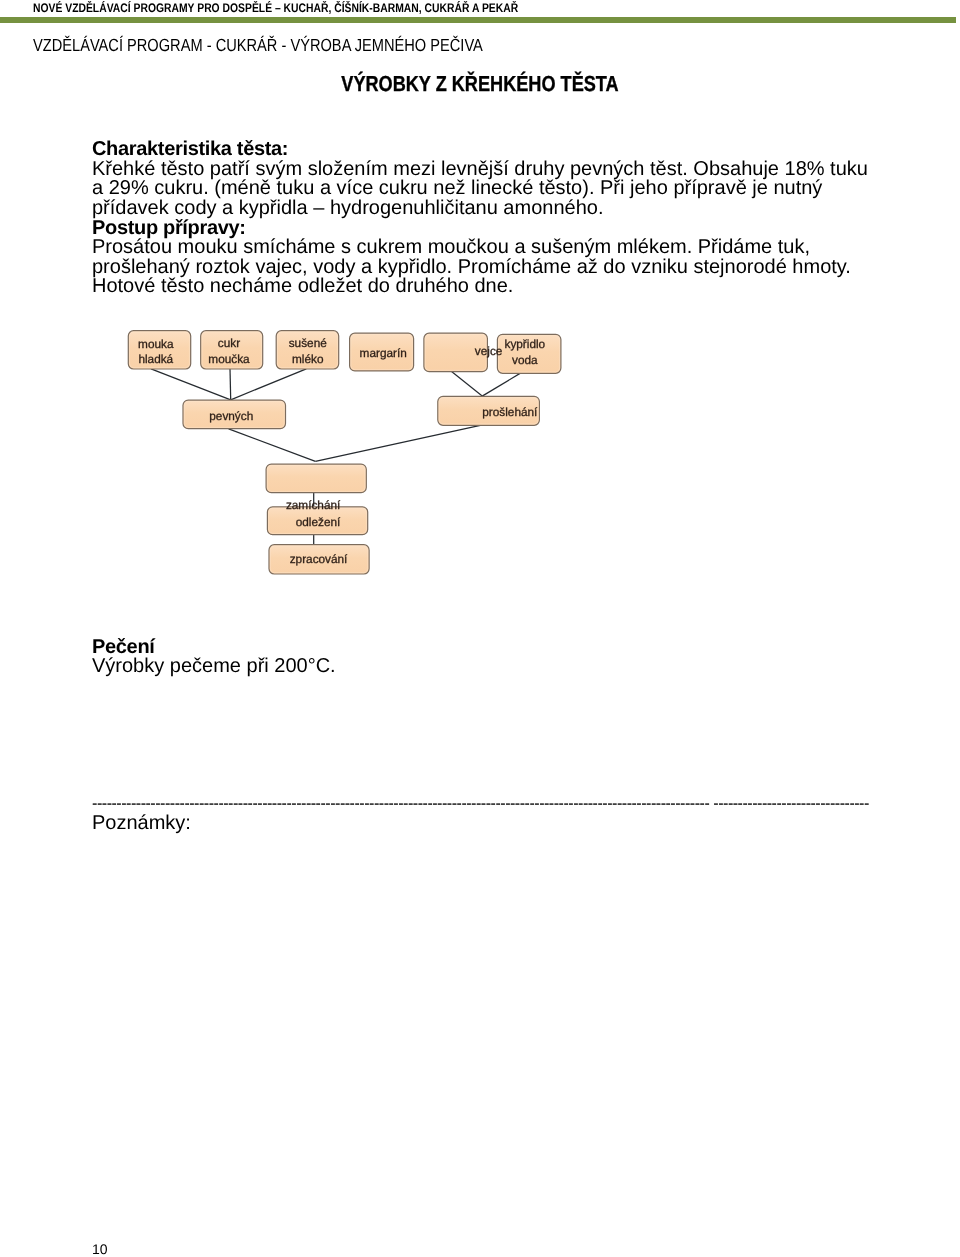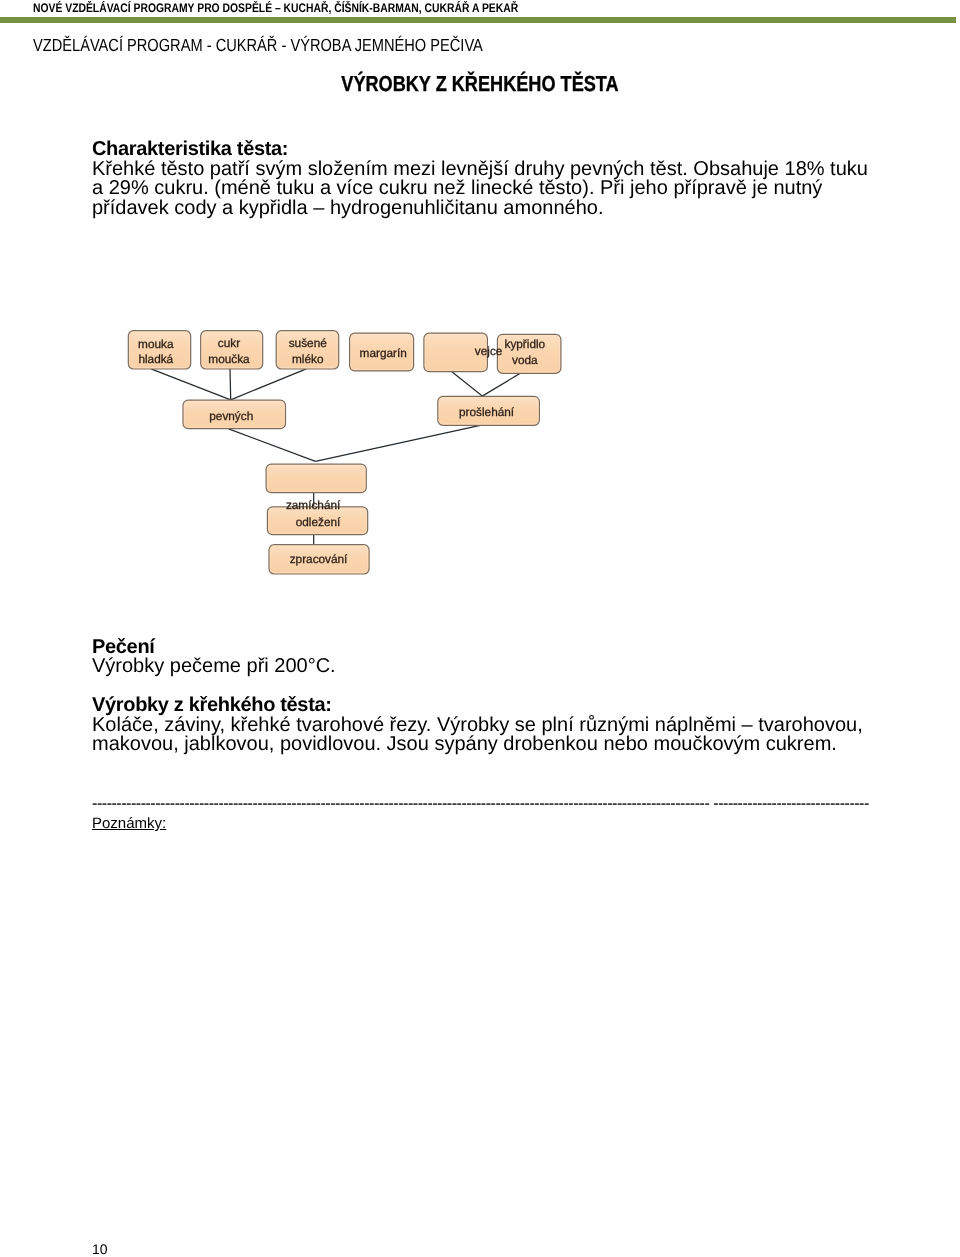--- a/index.html
+++ b/index.html
@@ -85,6 +85,10 @@
     <div>Křehké těsto patří svým složením mezi levnější druhy pevných těst. Obsahuje 18% tuku a 29% cukru. (méně tuku a více cukru než linecké těsto). Při jeho přípravě je nutný přídavek cody a kypřidla – hydrogenuhličitanu amonného.</div>
   </div>
 
+  <div class="body-block" style="top:218.9px">
+    <div class="b-strong">Postup přípravy:</div>
+    <div>Prosátou mouku smícháme s cukrem moučkou a sušeným mlékem. Přidáme tuk, prošlehaný roztok vajec, vody a kypřidlo. Promícháme až do vzniku stejnorodé hmoty. Hotové těsto necháme odležet do druhého dne.</div>
+  </div>
 
   <div class="diagram-wrap">
     <svg class="diagram-svg" width="960" height="1257" viewBox="0 0 960 1257">

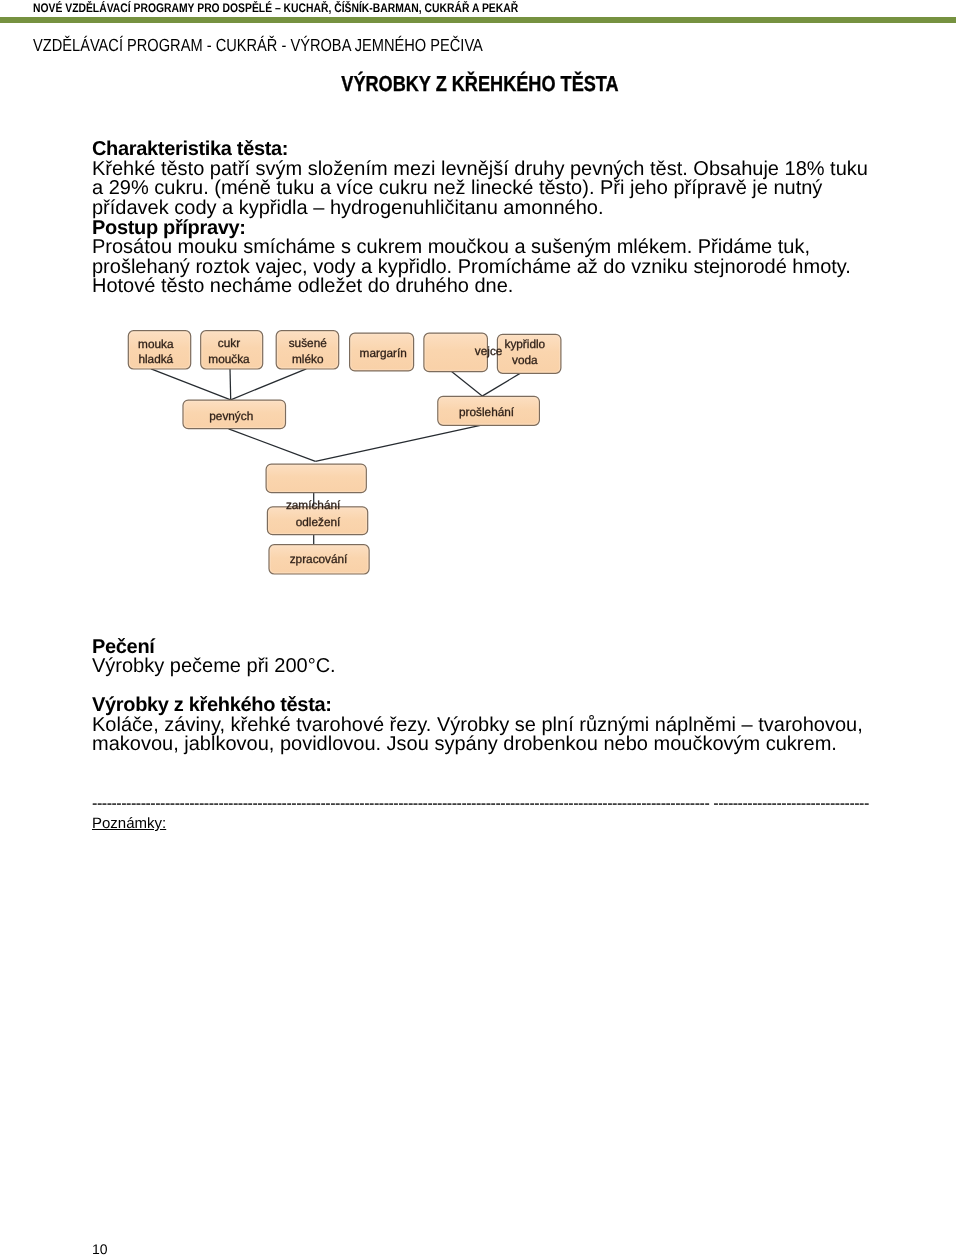--- a/index.html
+++ b/index.html
@@ -161,7 +161,7 @@
         <div class="dlabel" style="left: 180px; top: 402.4px; width: 102.5px; height: 28.6px;">
           <span>pevných</span>
         </div>
-        <div class="dlabel" style="left: 435.8px; top: 398.9px; width: 101.6px; height: 28.9px;">
+        <div class="dlabel" style="left: 435.8px; top: 398.9px; width: 101.6px; height: 28.9px; align-items: flex-end;">
           <span>prošlehání</span>
         </div>
         <div class="dlabel" style="left: 263px; top: 474px; width: 100.2px; height: 28.6px; margin-top: 18px;">

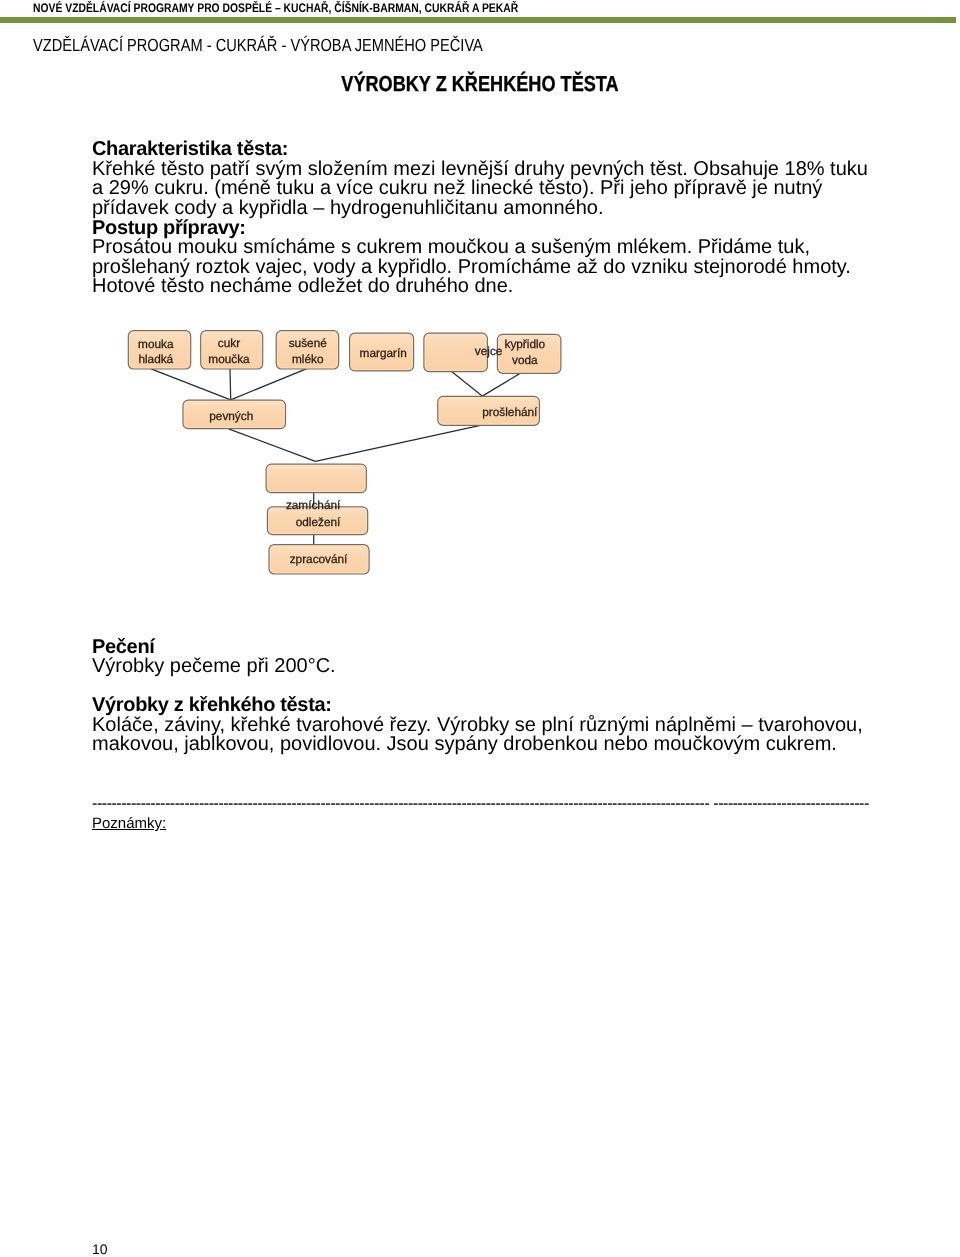--- a/index.html
+++ b/index.html
@@ -181,10 +181,6 @@
     <div>Výrobky pečeme při 200°C.</div>
   </div>
 
-  <div class="body-block" style="top:696.3px">
-    <div class="b-strong">Výrobky z křehkého těsta:</div>
-    <div>Koláče, záviny, křehké tvarohové řezy. Výrobky se plní různými náplněmi – tvarohovou, makovou, jablkovou, povidlovou. Jsou sypány drobenkou nebo moučkovým cukrem.</div>
-  </div>
 
   <div class="notes-divider">------------------------------------------------------------------------------------------------------------------------------- --------------------------------</div>
   <div class="notes-head">Poznámky:</div>

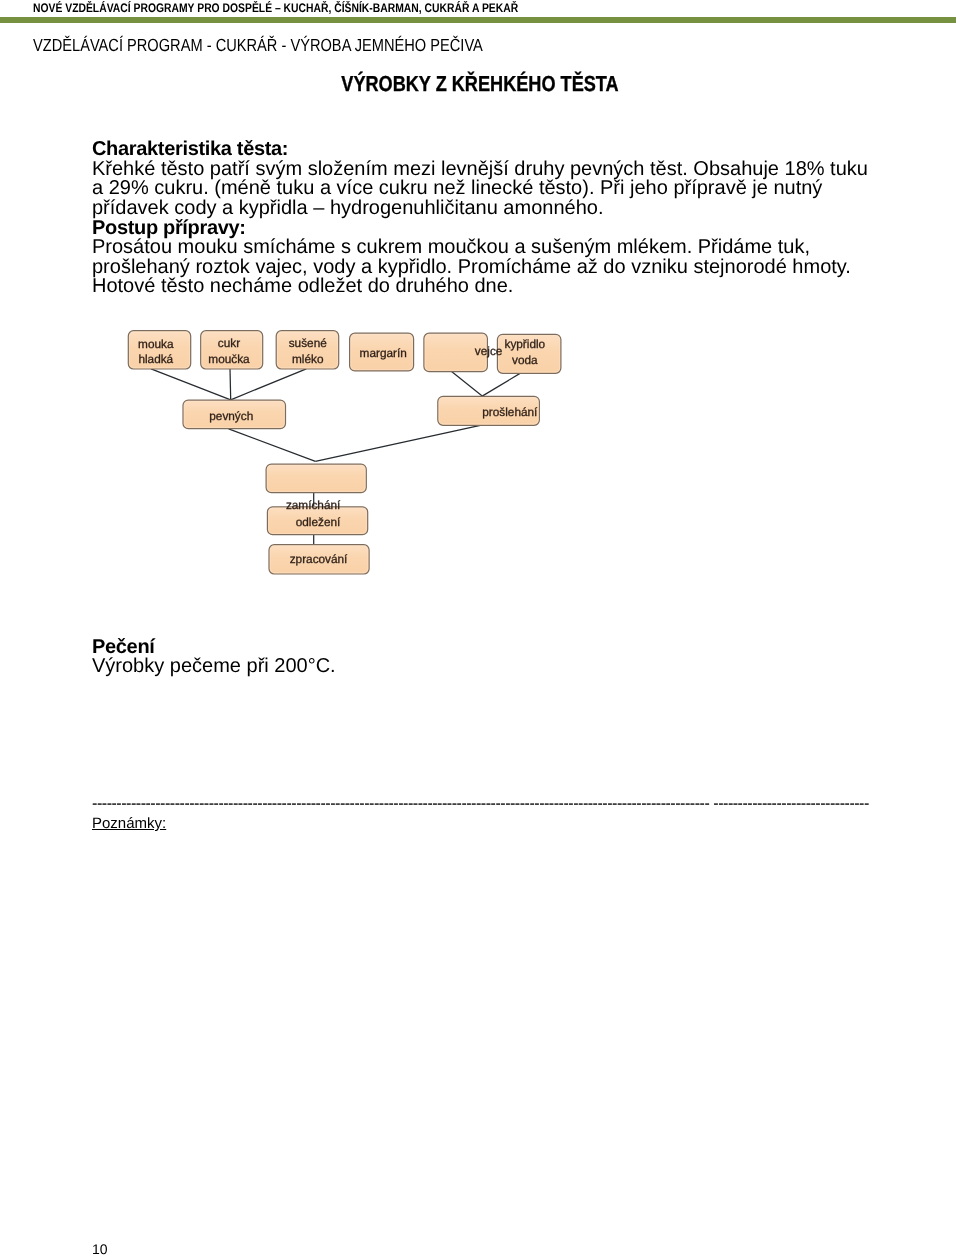--- a/index.html
+++ b/index.html
@@ -50,7 +50,7 @@
     -webkit-text-stroke:0.3px #000;
     white-space:pre; overflow:hidden; letter-spacing:0;
   }
-  .notes-head { position:absolute; left:92px; top:814.4px; font-size:15px; line-height:19.4px;text-decoration:underline; }
+  .notes-head { position:absolute; left:92px; top:814.4px; font-size:20px; line-height:19.4px; }
   .page-num { position:absolute; left:92px; top:1241.3px; font-size:14px; line-height:16px; }
 
   

